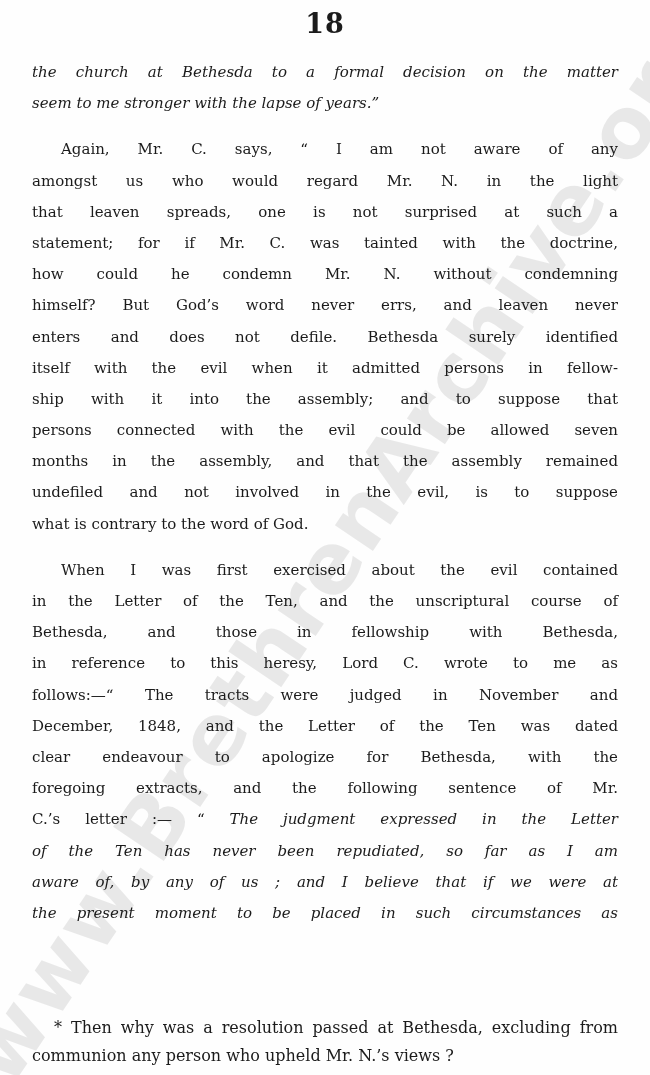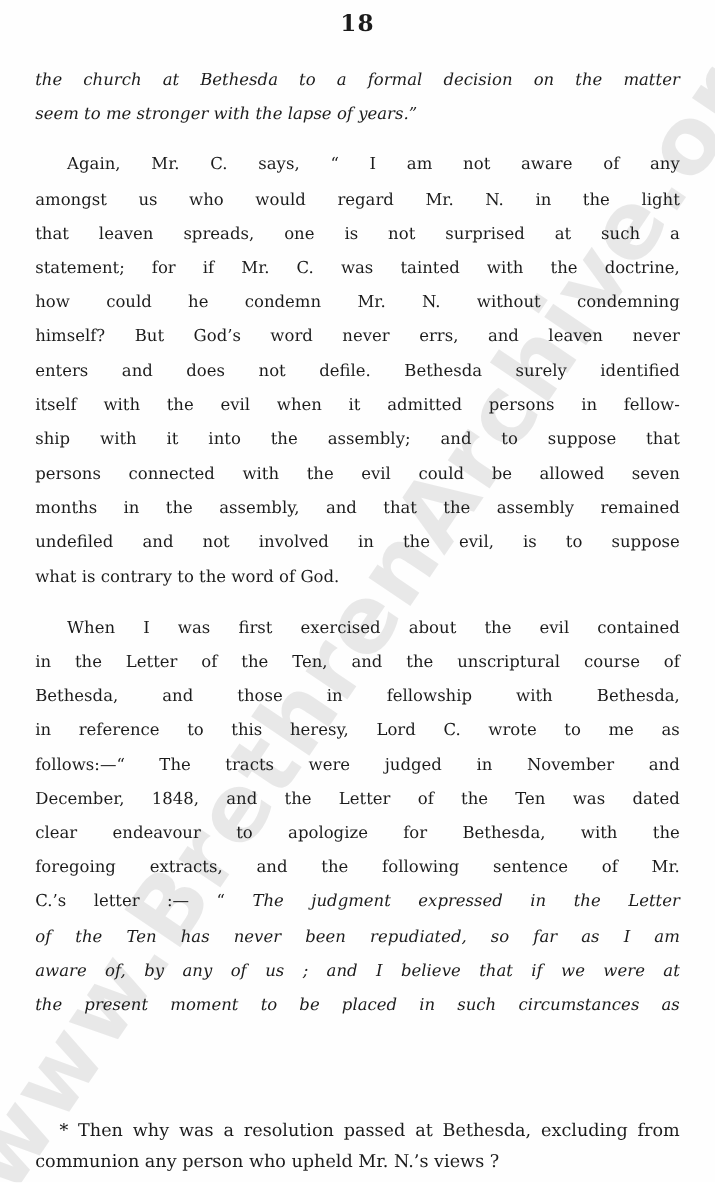--- a/index.html
+++ b/index.html
@@ -36,7 +36,7 @@
     left: 0;
     right: 0;
     text-align: center;
-    font-size: 21px;
+    font-size: 27px;
     font-weight: 700;
     letter-spacing: 1px;
     z-index: 1;

